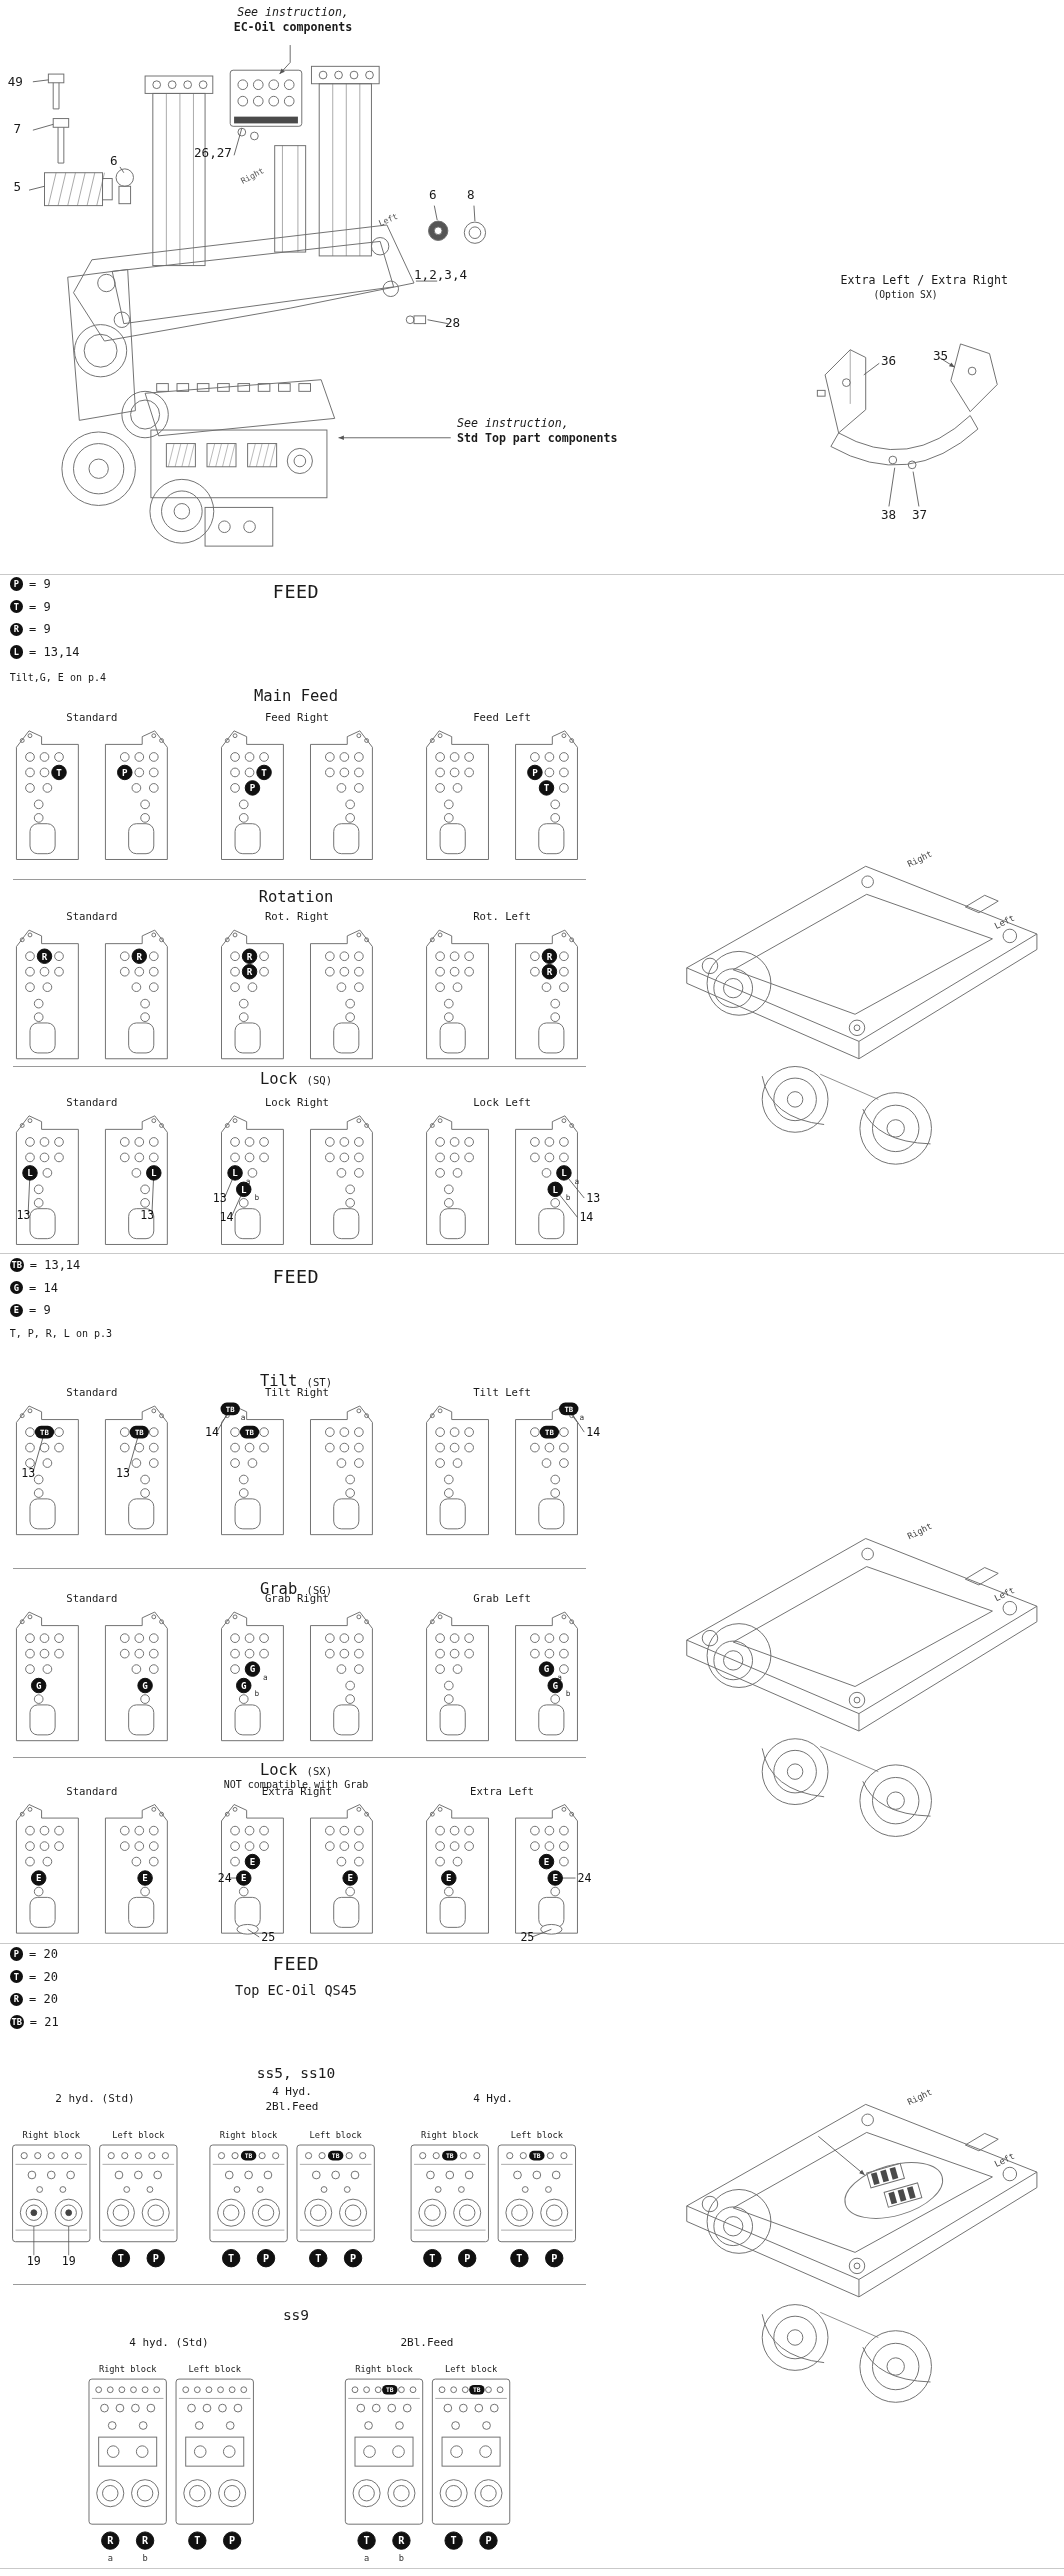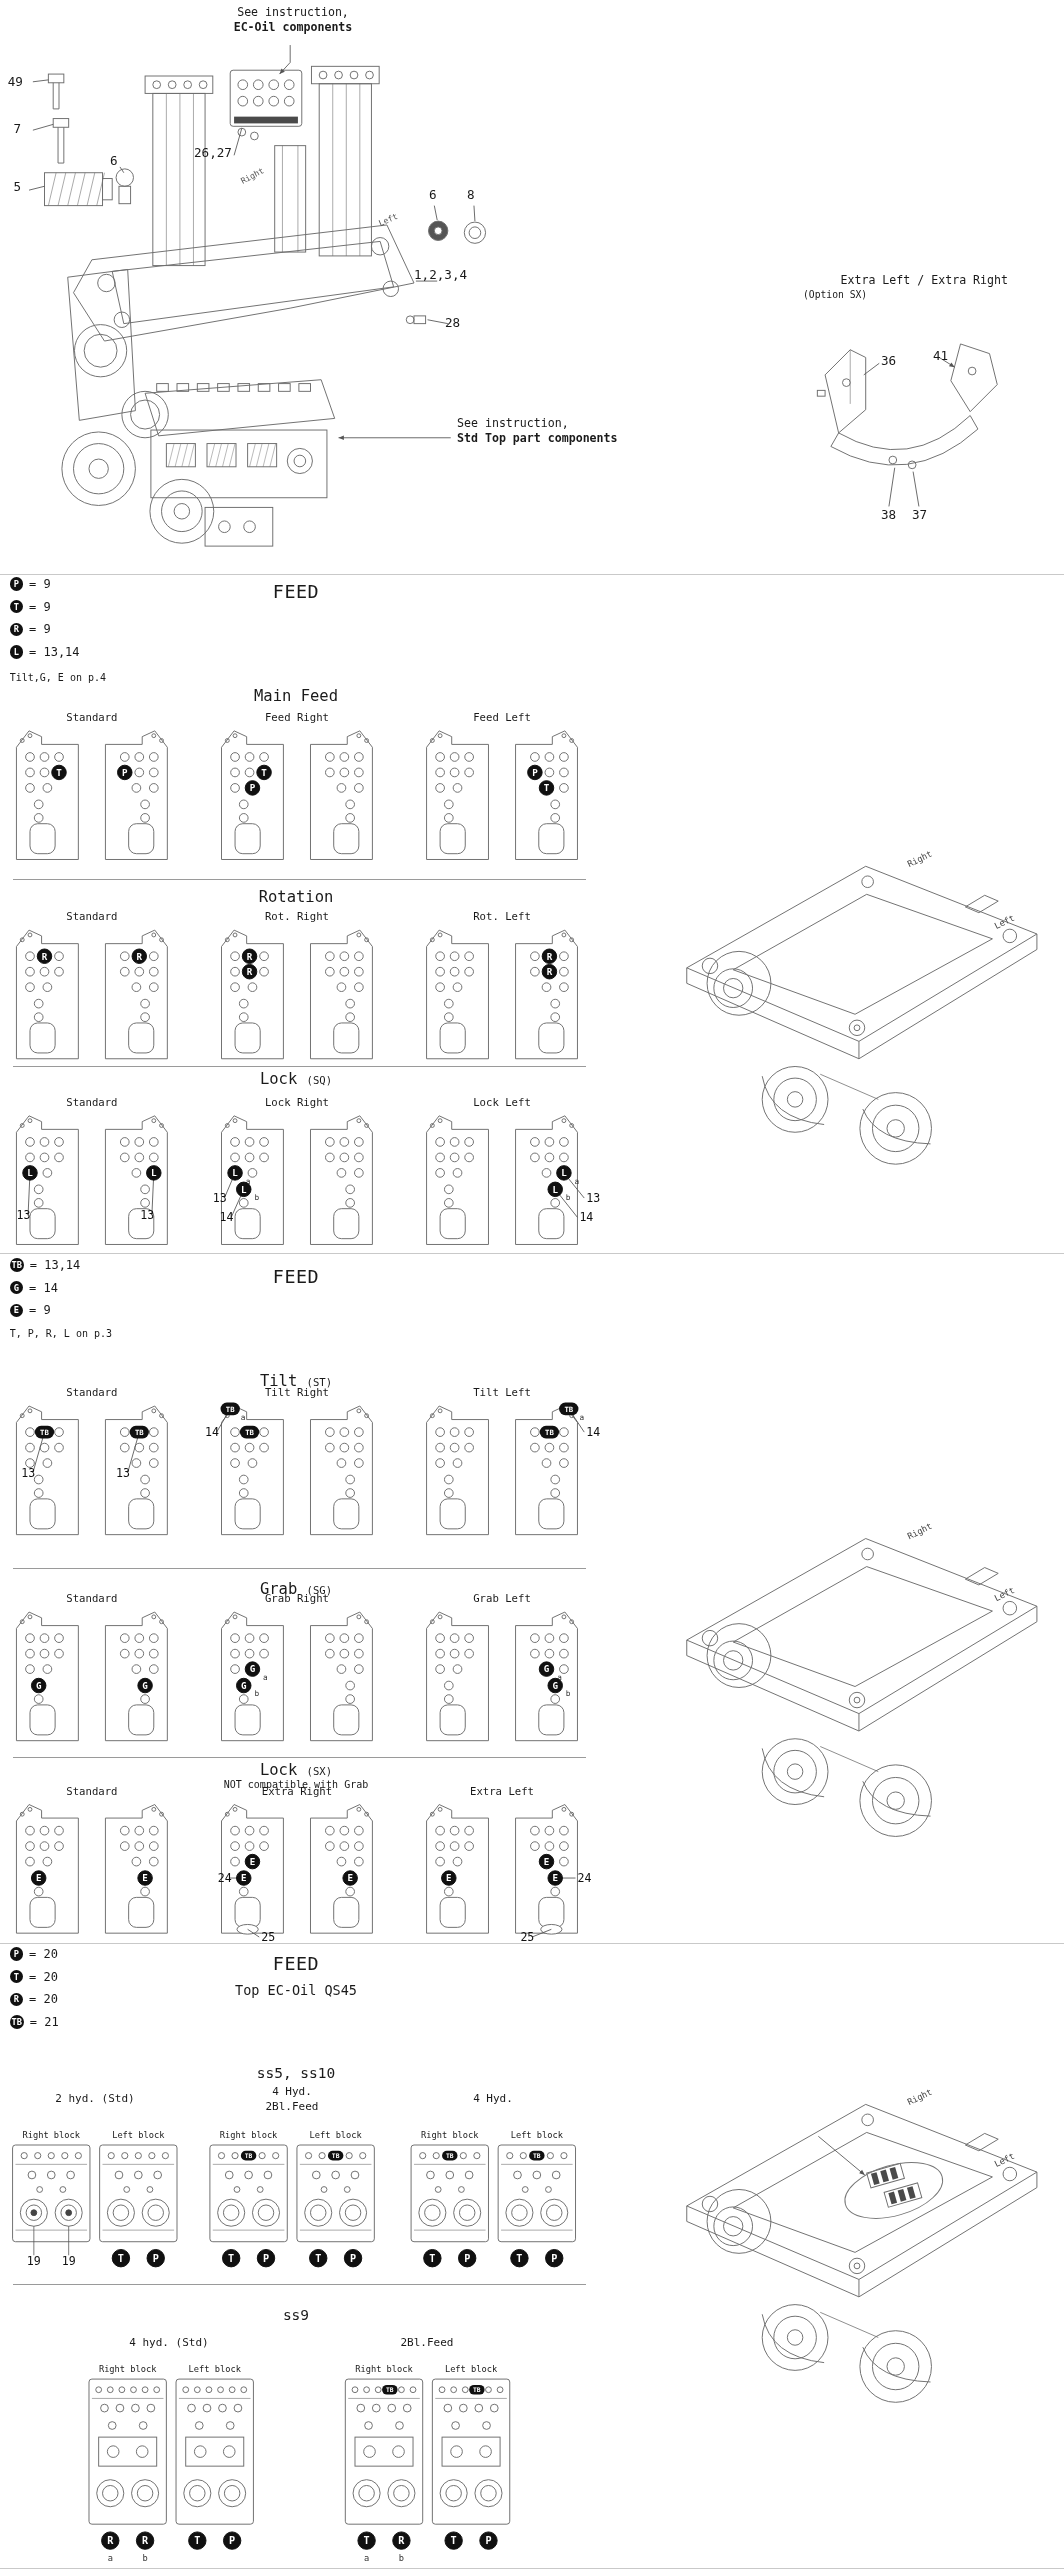--- a/index.html
+++ b/index.html
@@ -12,7 +12,7 @@
   .txt{font-size:12.6px;white-space:nowrap}
   .tiny{font-size:10px;white-space:nowrap}
   .note{font-size:11.6px;line-height:1.3;white-space:nowrap}
-  .note .l1{display:block}
+  .note .l1{font-style:italic;display:block}
   .note .l2{font-weight:bold;display:block}
   .cwrap{position:absolute;left:0;width:592px;text-align:center}
   .t-feed{font-size:18.4px;letter-spacing:0.5px}

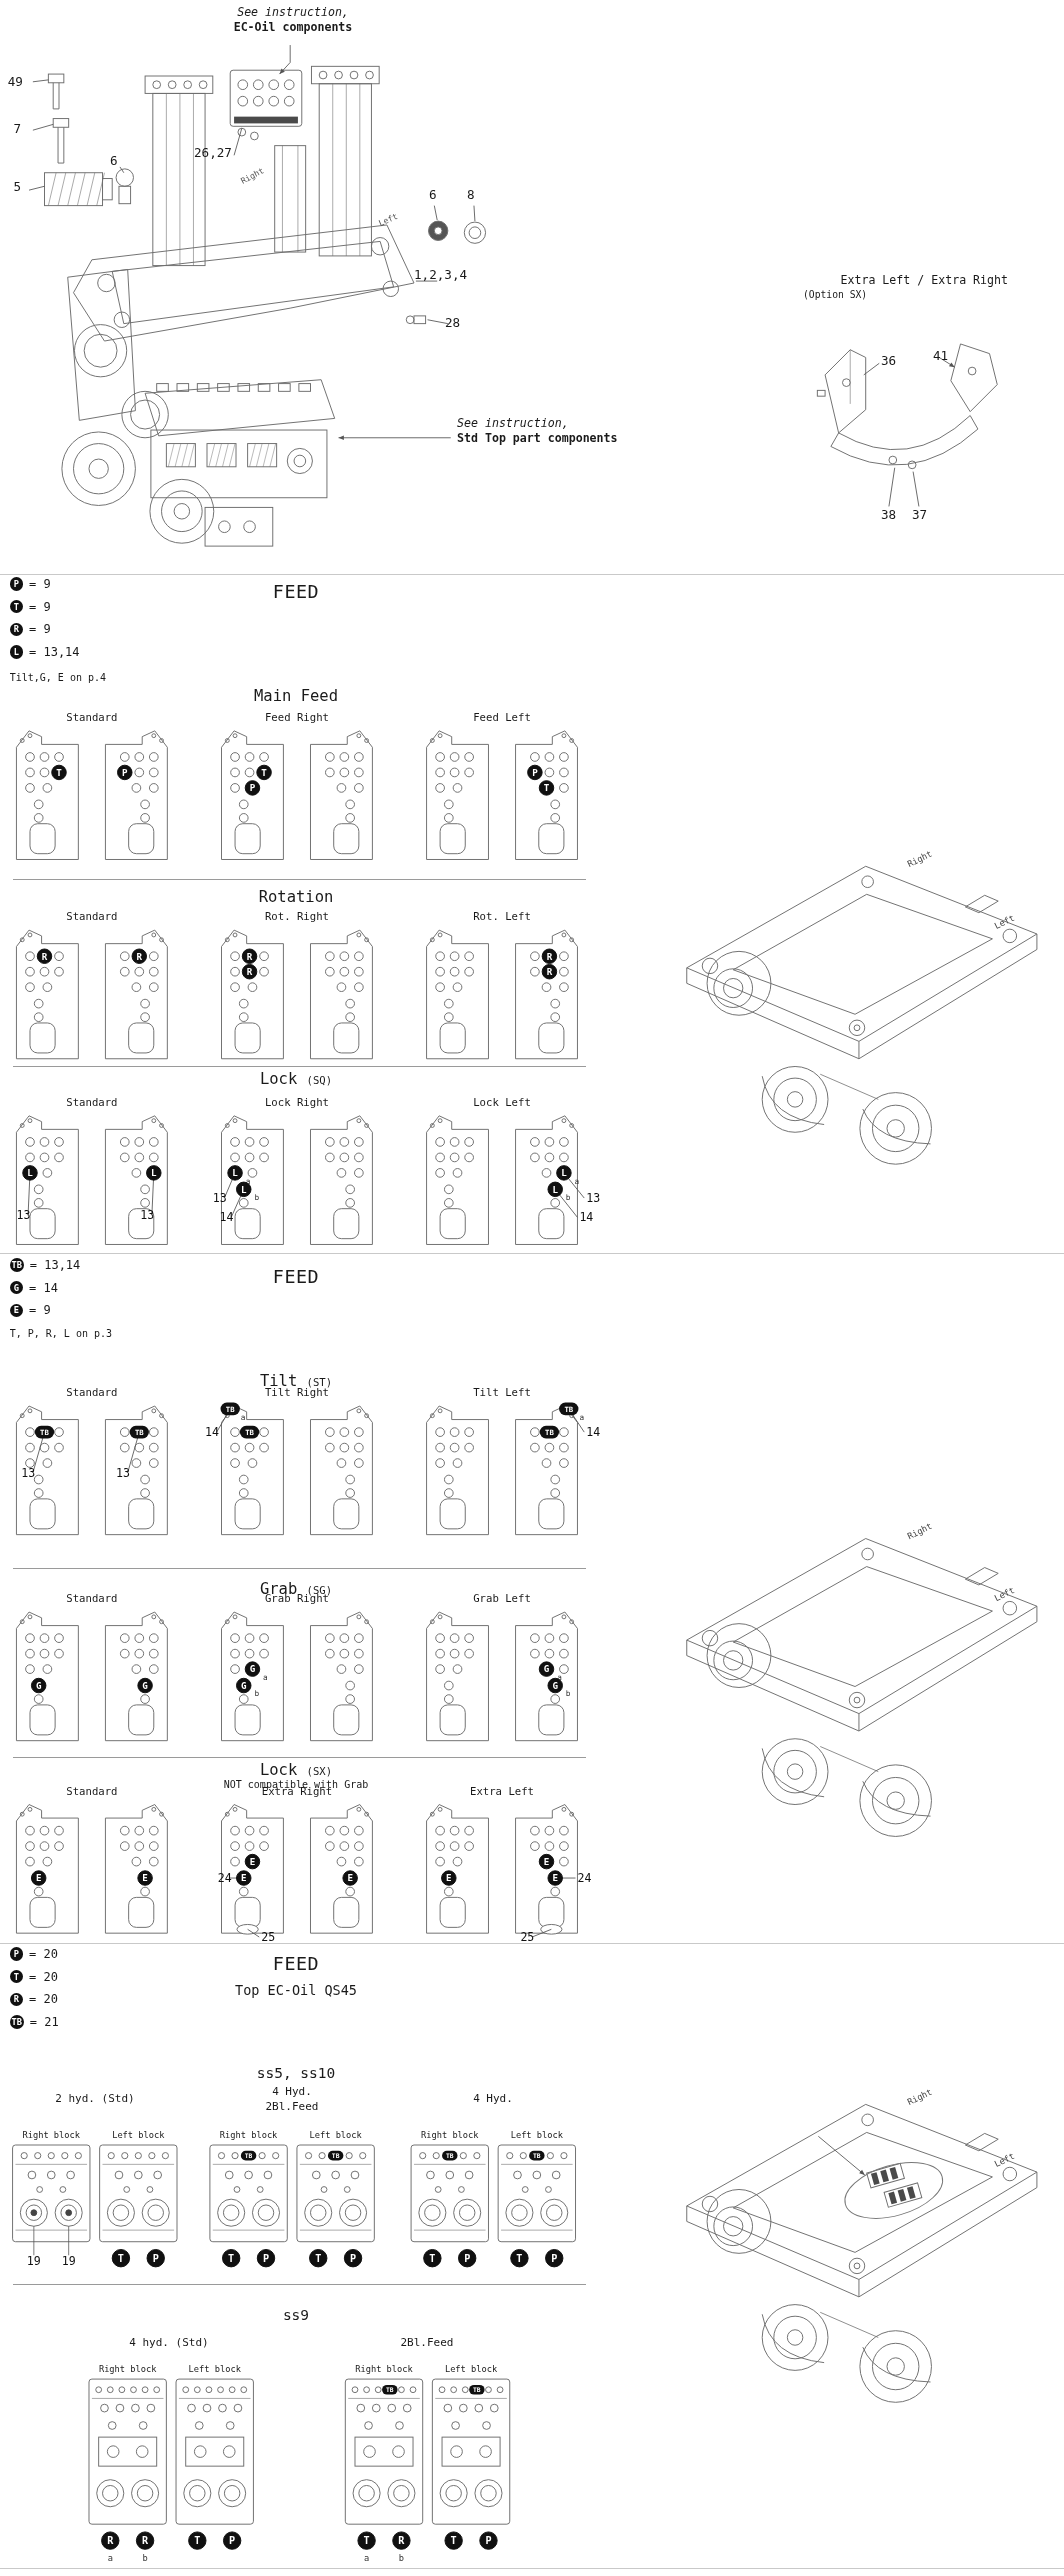--- a/index.html
+++ b/index.html
@@ -1249,7 +1249,7 @@
   <div class="abs rot" style="left:377px;top:219px;transform:rotate(-24deg)">Left</div>
 
   <div class="abs t-opt" style="left:803px;top:273px;width:205px;text-align:right">Extra Left / Extra Right</div>
-  <div class="abs t-opt2" style="left:803px;top:289px;width:205px;text-align:left">(Option SX)</div>
+  <div class="abs t-opt2" style="left:803px;top:289px;width:205px;text-align:center">(Option SX)</div>
   <div class="abs txt" style="left:881px;top:353px">36</div>
   <div class="abs txt" style="left:933px;top:348px">41</div>
   <div class="abs txt" style="left:881px;top:507px">38</div>

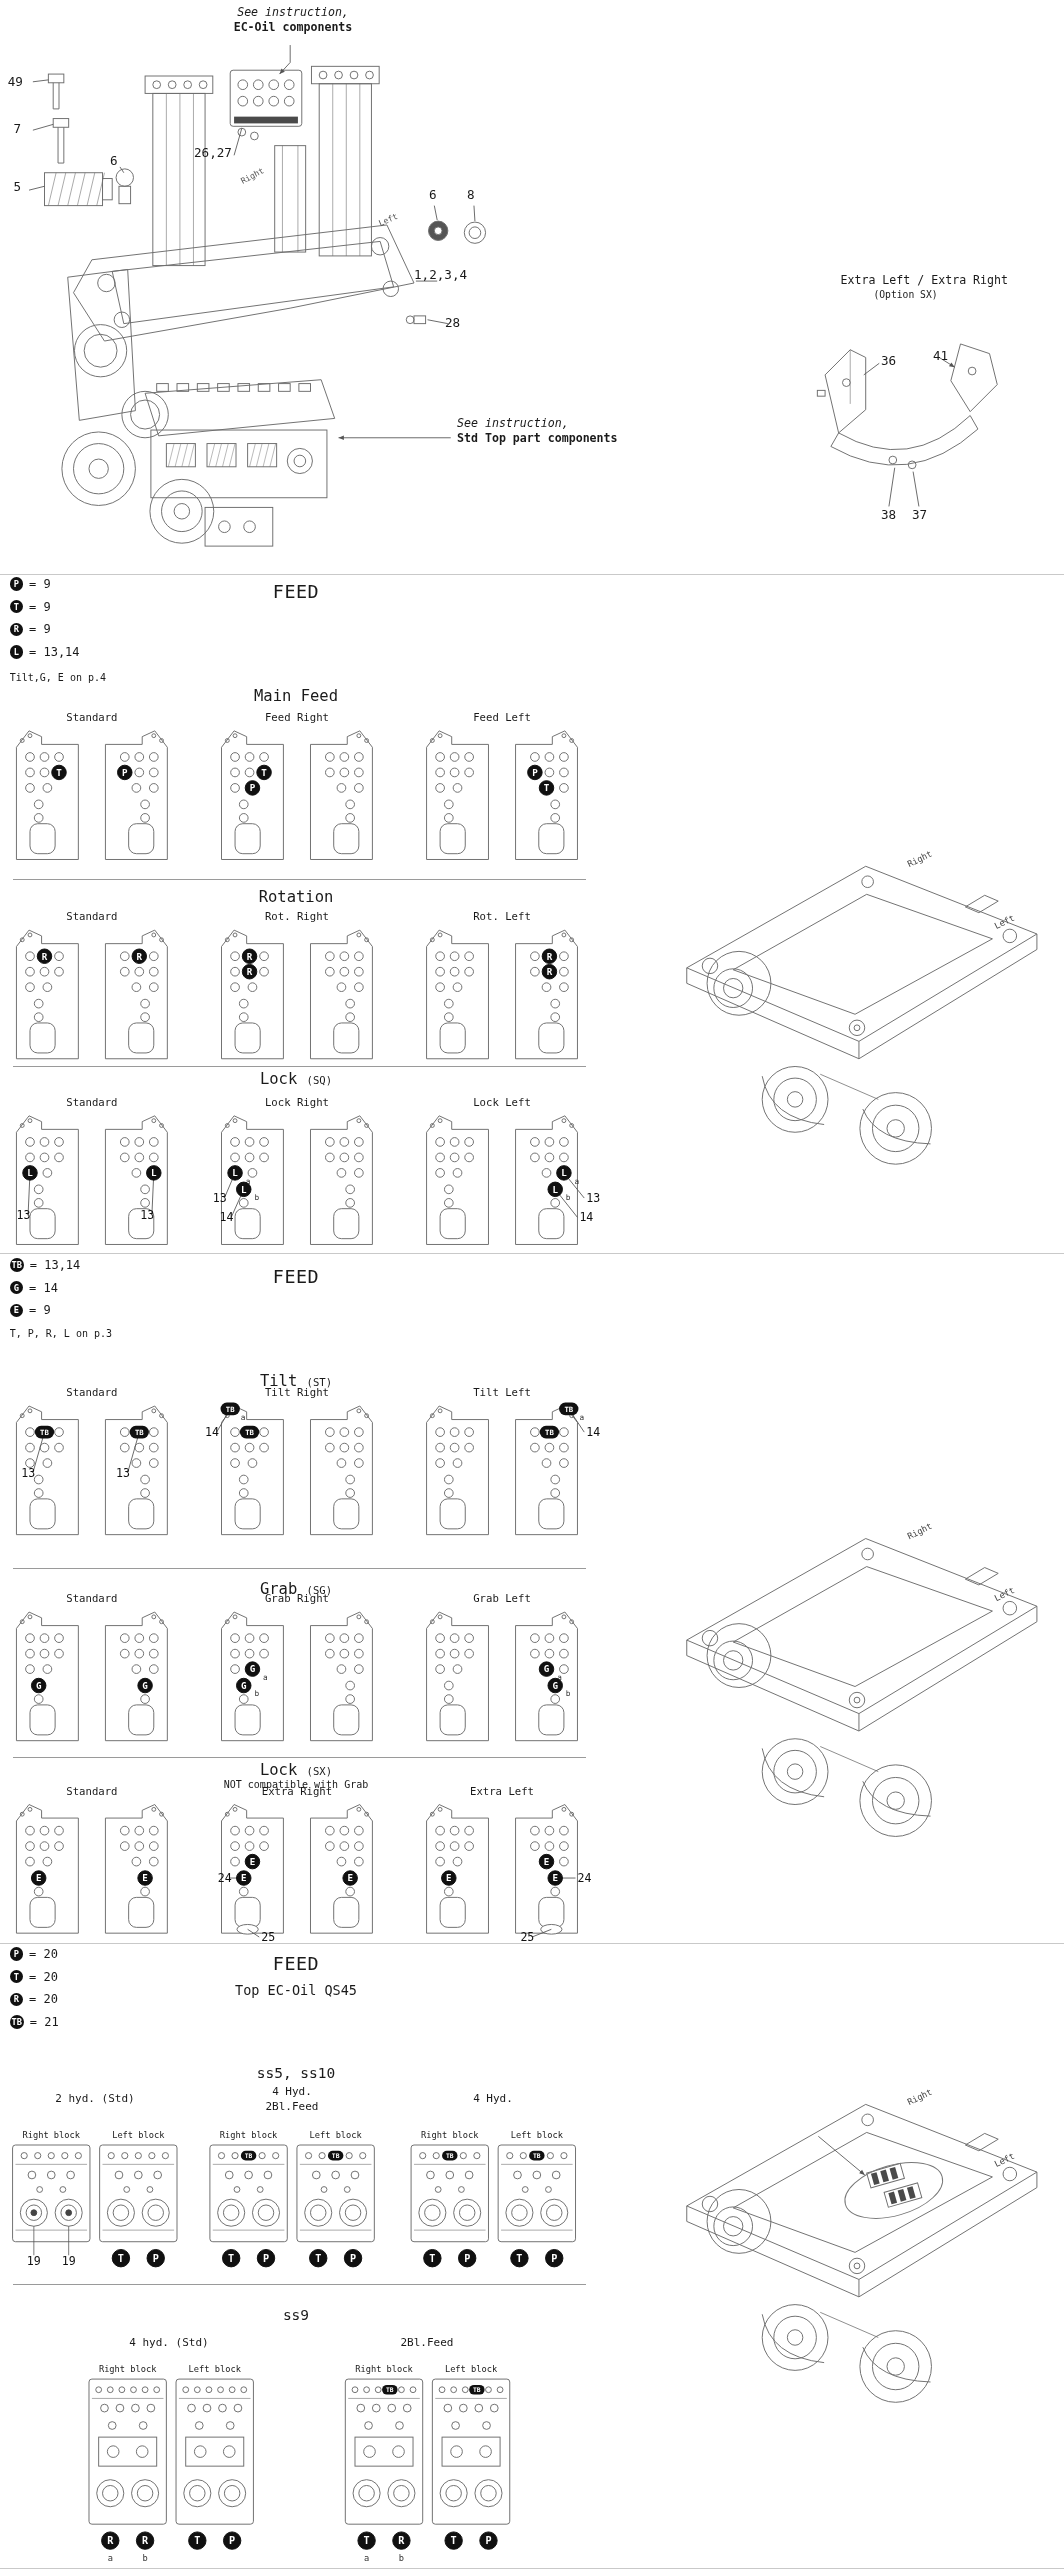--- a/index.html
+++ b/index.html
@@ -1251,7 +1251,7 @@
   <div class="abs t-opt" style="left:803px;top:273px;width:205px;text-align:right">Extra Left / Extra Right</div>
   <div class="abs t-opt2" style="left:803px;top:289px;width:205px;text-align:center">(Option SX)</div>
   <div class="abs txt" style="left:881px;top:353px">36</div>
-  <div class="abs txt" style="left:933px;top:348px">41</div>
+  <div class="abs txt" style="left:933px;top:348px">35</div>
   <div class="abs txt" style="left:881px;top:507px">38</div>
   <div class="abs txt" style="left:912px;top:507px">37</div>
 

